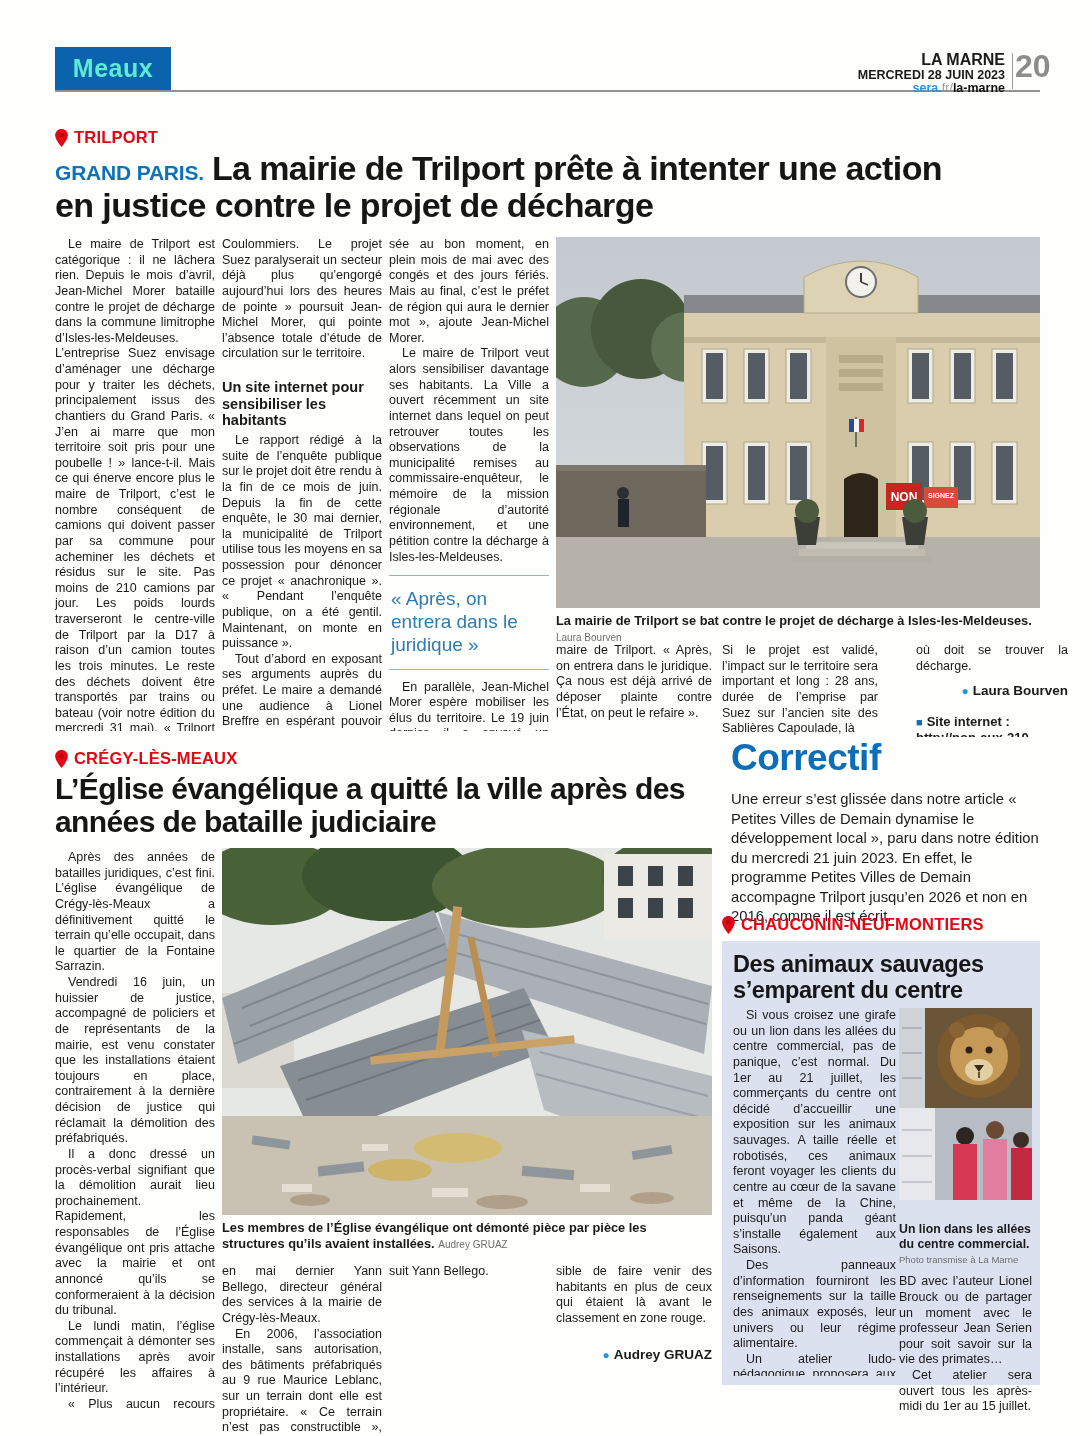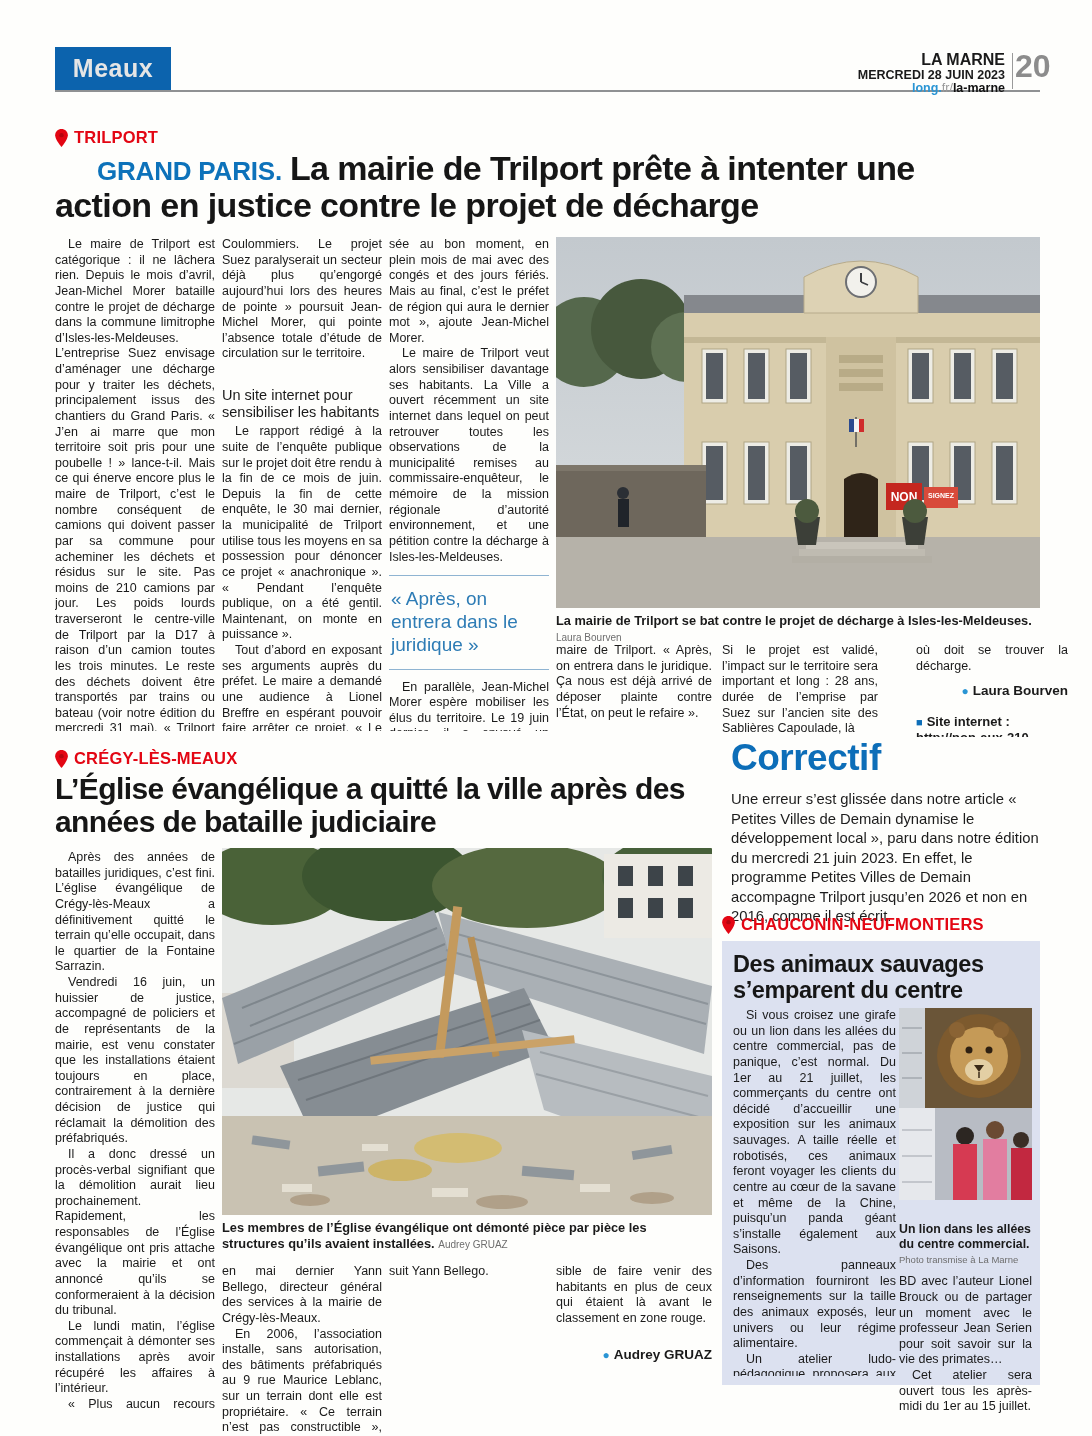--- a/index.html
+++ b/index.html
@@ -11,7 +11,7 @@
   
   .m-box { left:55px; top:47px; width:116px; height:43px; background:#0c63ad;
            display:flex; align-items:center; justify-content:center; }
-  .m-box span { color:#e5e5e5; font-size:25px; font-weight:bold; letter-spacing:.5px; }
+  .m-box span { color:#5eead4; font-size:25px; font-weight:bold; letter-spacing:.5px; }
   .header-rule { left:55px; top:90px; width:985px; height:2px; background:#8f9193; }
   .hdr-right { left:815px; top:51px; width:190px; text-align:right; line-height:1.1; }
   .hdr-paper { font-size:16px; font-weight:bold; }

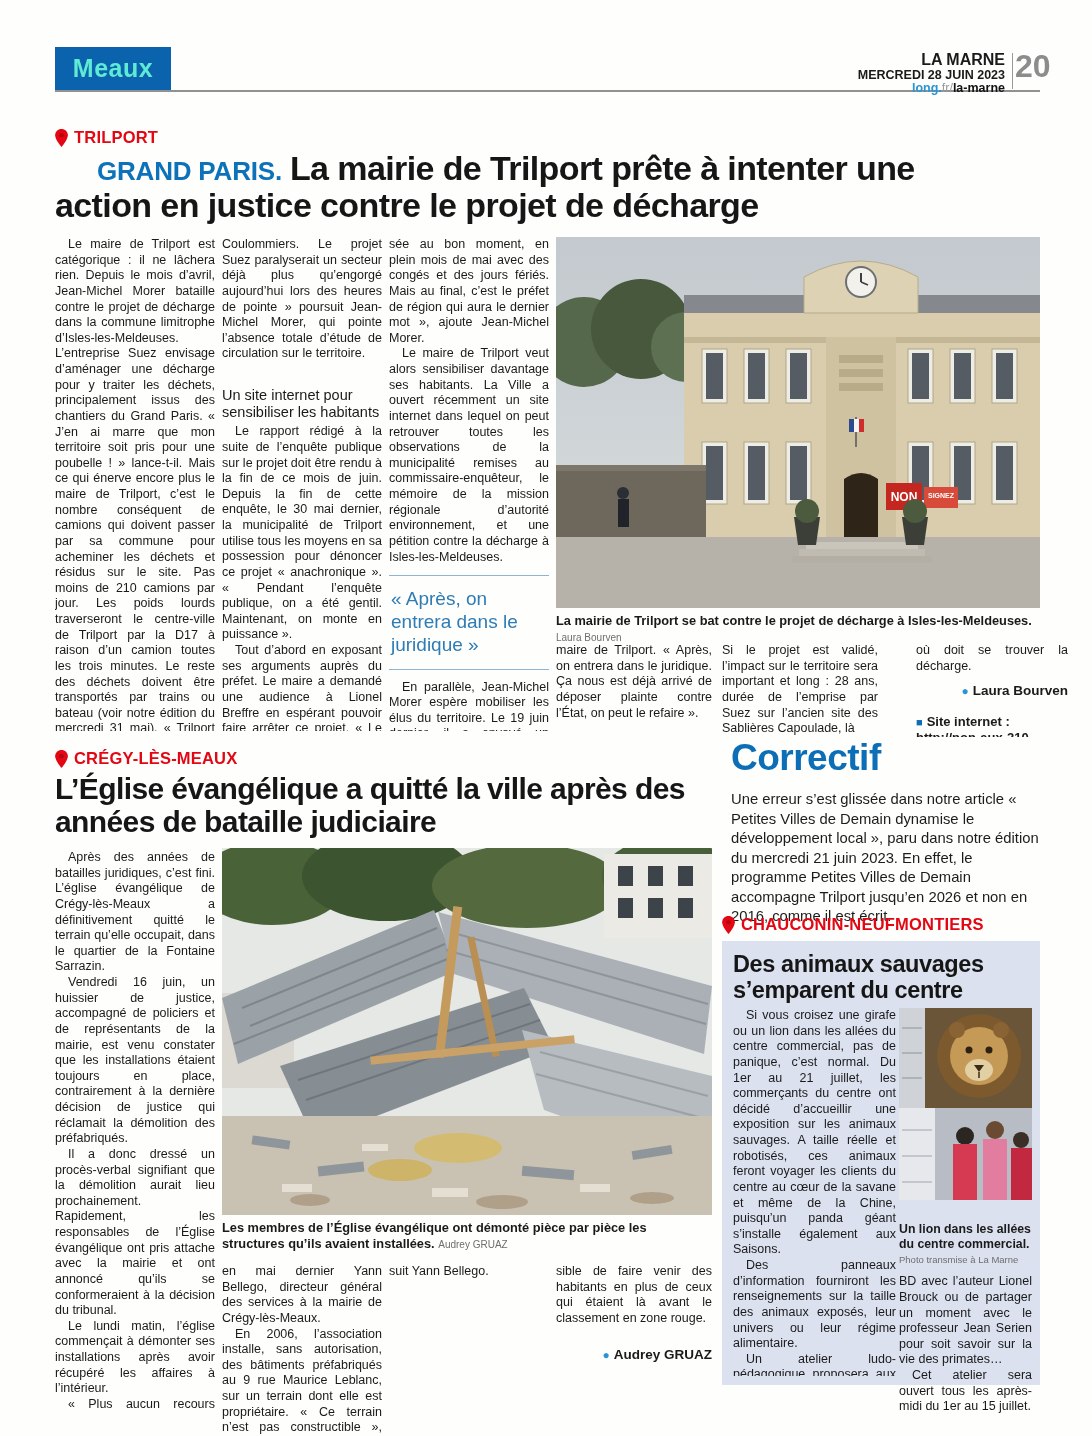--- a/index.html
+++ b/index.html
@@ -96,7 +96,7 @@
   <div class="abs hdr-right">
     <div class="hdr-paper">LA MARNE</div>
     <div class="hdr-date">MERCREDI 28 JUIN 2023</div>
-    <div class="hdr-site"><span class="actu">long.</span><span class="fr">fr/</span><span class="rest">la-marne</span></div>
+    <div class="hdr-site"><span class="actu">sera.</span><span class="fr">fr/</span><span class="rest">la-marne</span></div>
   </div>
   <div class="abs hdr-divider"></div>
   <div class="abs hdr-page">20</div>

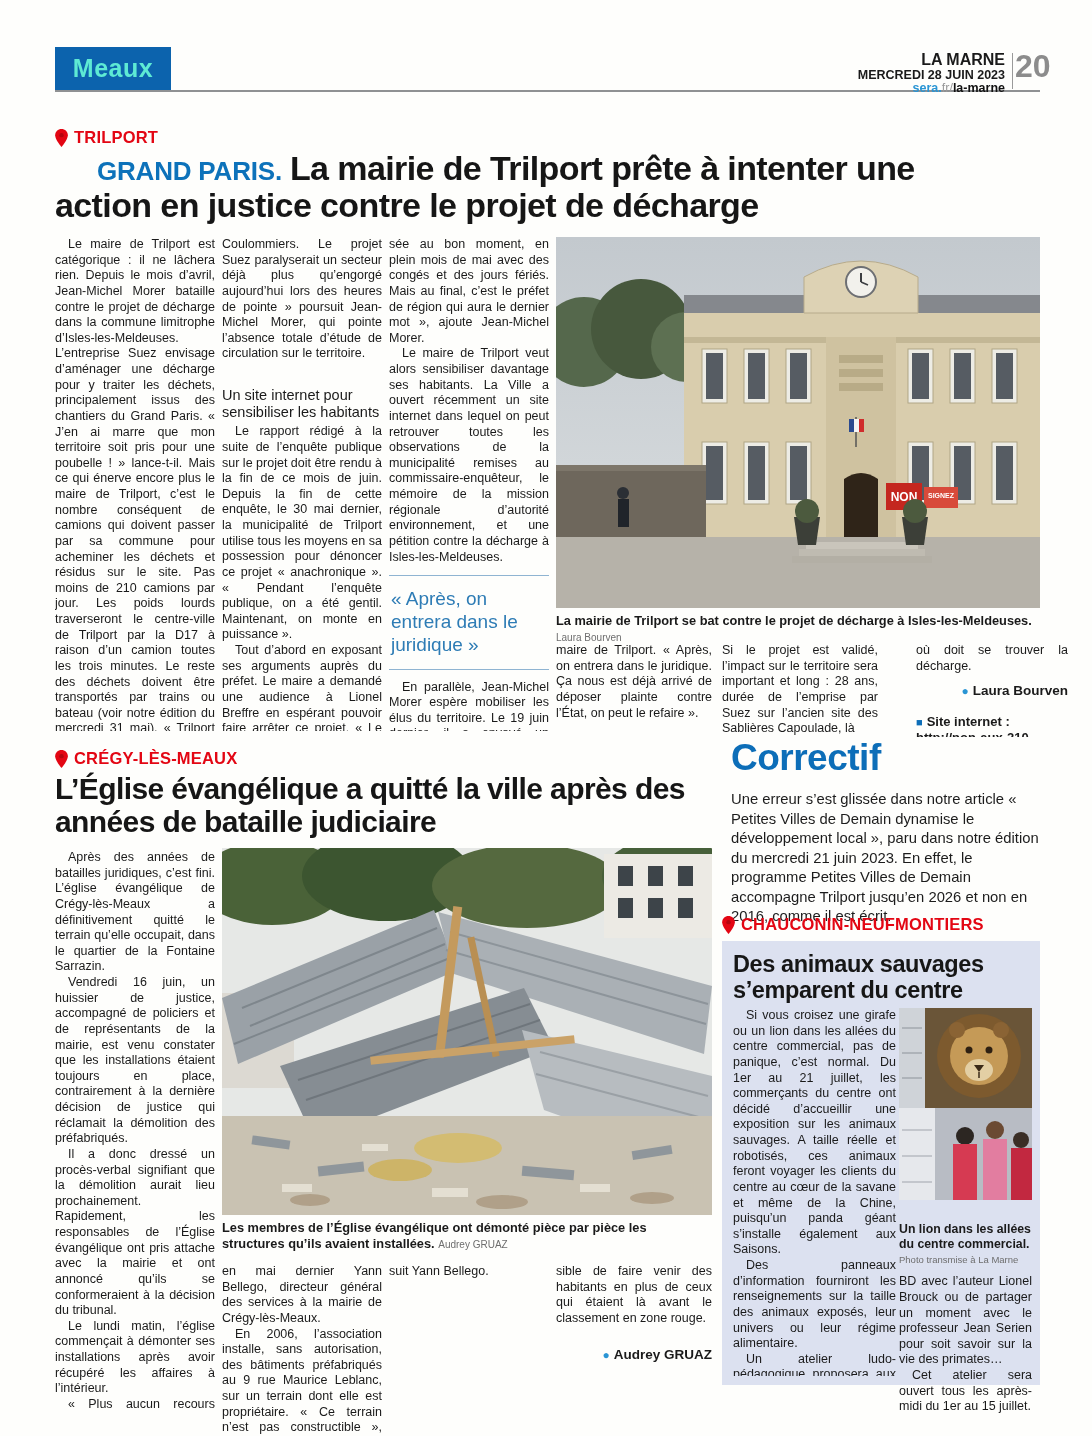--- a/index.html
+++ b/index.html
@@ -49,7 +49,7 @@
   
   .a1-loc { left:55px; top:128px; }
   .a1-head { left:55px; top:150px; width:905px; font-size:34px; line-height:1.1; }
-  .a1-head .kicker { font-size:26px; margin-right:8px;margin-left:42px; }
+  .a1-head .kicker { font-size:21px; margin-right:8px; }
   .a1-c1 { left:55px;  top:237px; width:160px; height:494px; }
   .a1-c2 { left:222px; top:237px; width:160px; height:494px; }
   .a1-c3 { left:389px; top:237px; width:160px; height:494px; }

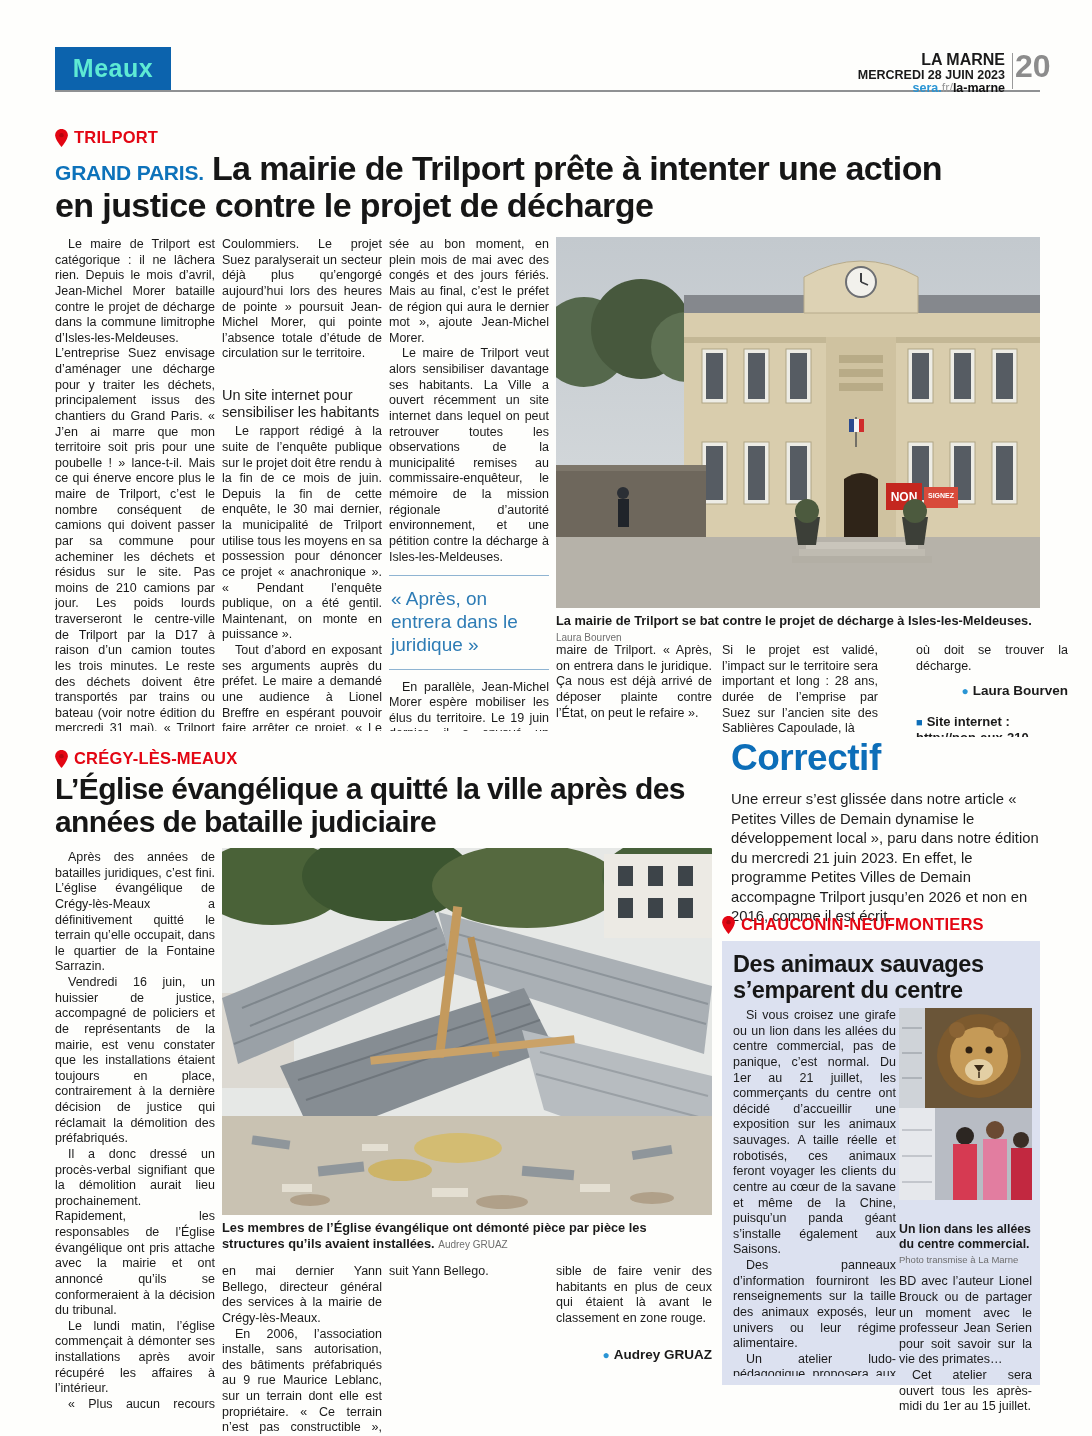--- a/index.html
+++ b/index.html
@@ -32,8 +32,8 @@
   .bodycol { font-size:12.5px; line-height:1.25; text-align:justify; overflow:hidden; }
   .bodycol p { text-indent:13px; }
   .bodycol p.noind { text-indent:0; }
-  .subhead { font-weight:normal; font-size:14.5px; line-height:1.15; text-indent:0 !important;
-             margin:25px 0 4px 0; text-align:left; }
+  .subhead { font-weight:bold; font-size:14.5px; line-height:1.15; text-indent:0 !important;
+             margin:17px 0 4px 0; text-align:left; }
   .pullquote { color:#2e7cb5; font-size:19px; line-height:1.2; text-align:left; text-indent:0 !important;
                border-top:1px solid #8fb4d2; border-bottom:1px solid #8fb4d2;
                padding:12px 2px; margin:10px 0; }

